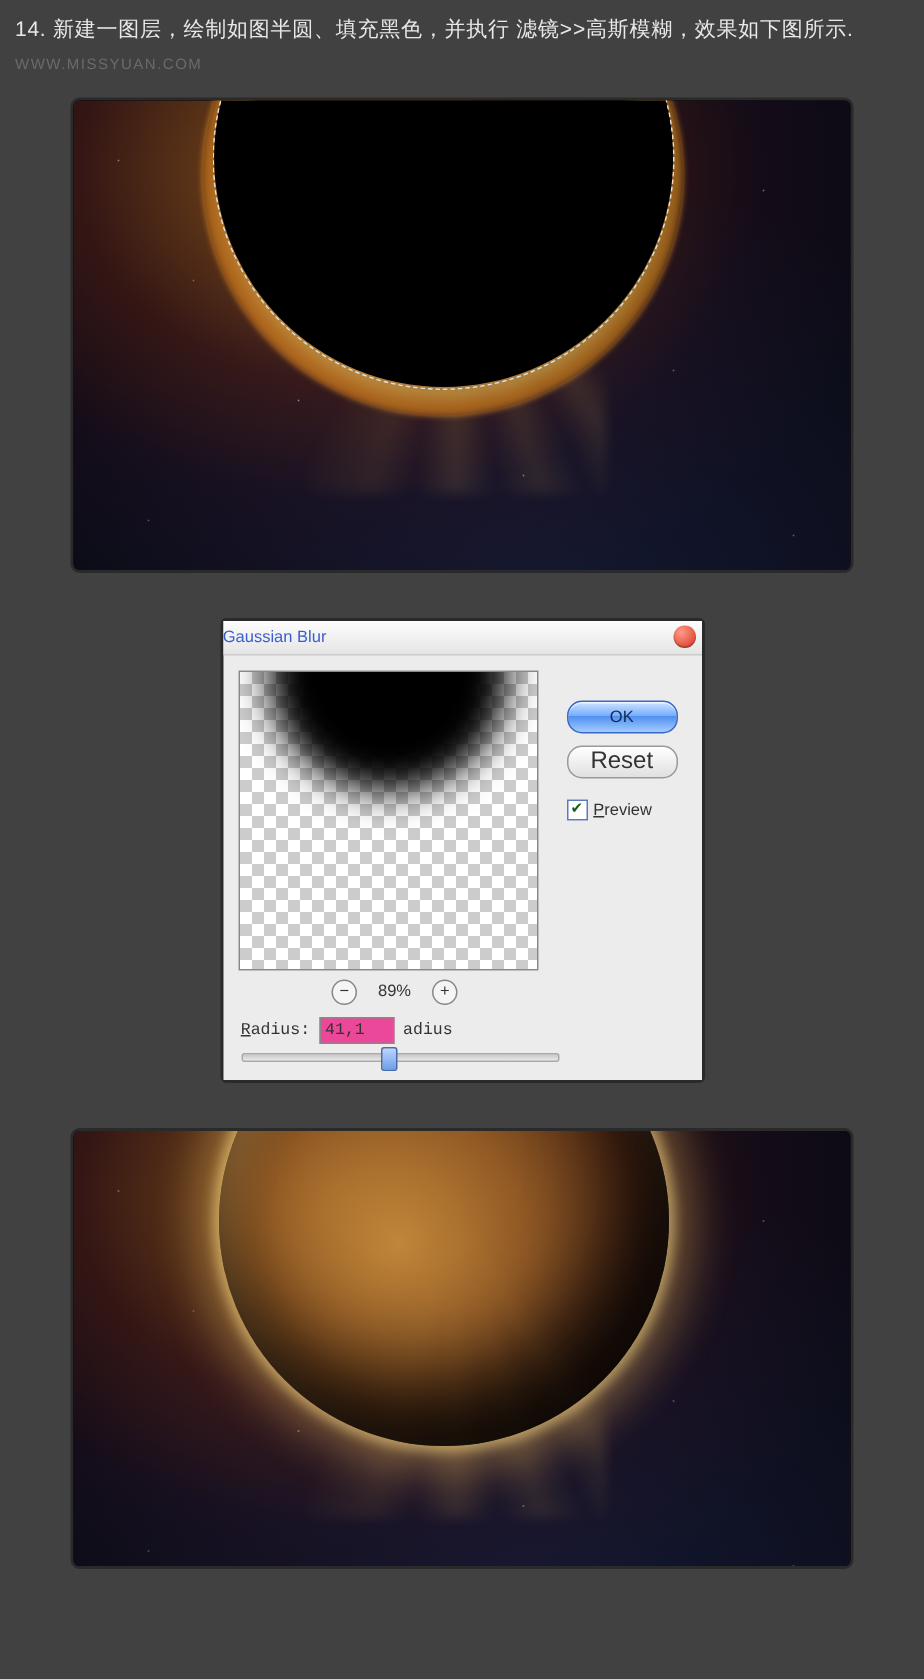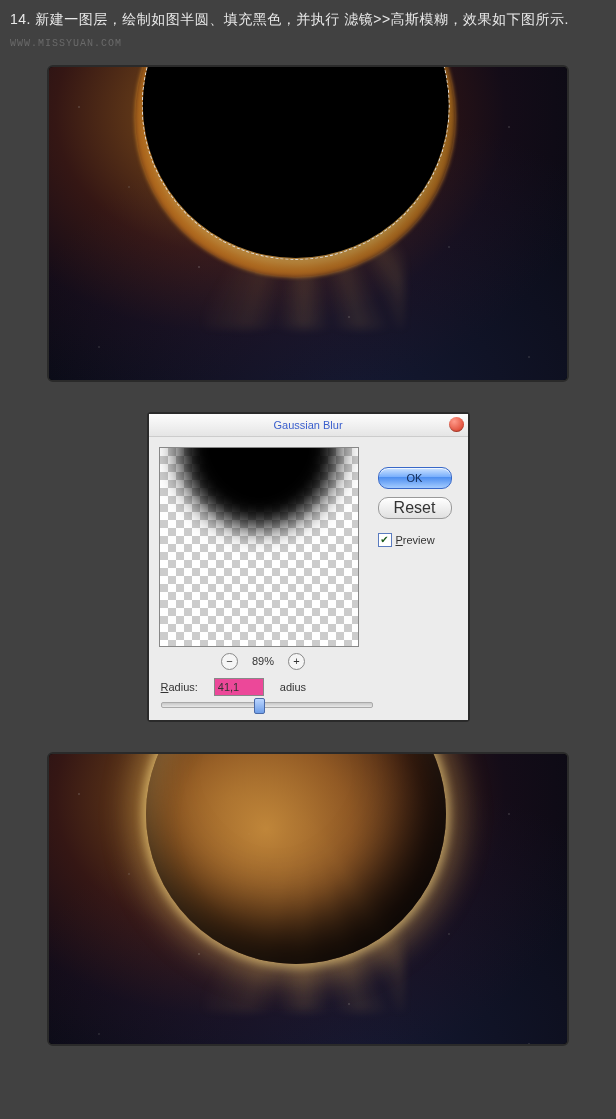--- a/index.html
+++ b/index.html
@@ -24,7 +24,6 @@
     color: #6a6a6a;
     font-size: 10px;
     letter-spacing: 1px;
-    font-family: Liberation Mono, monospace;
   }
   .figure-frame {
     border: 2px solid #2a2a2a;

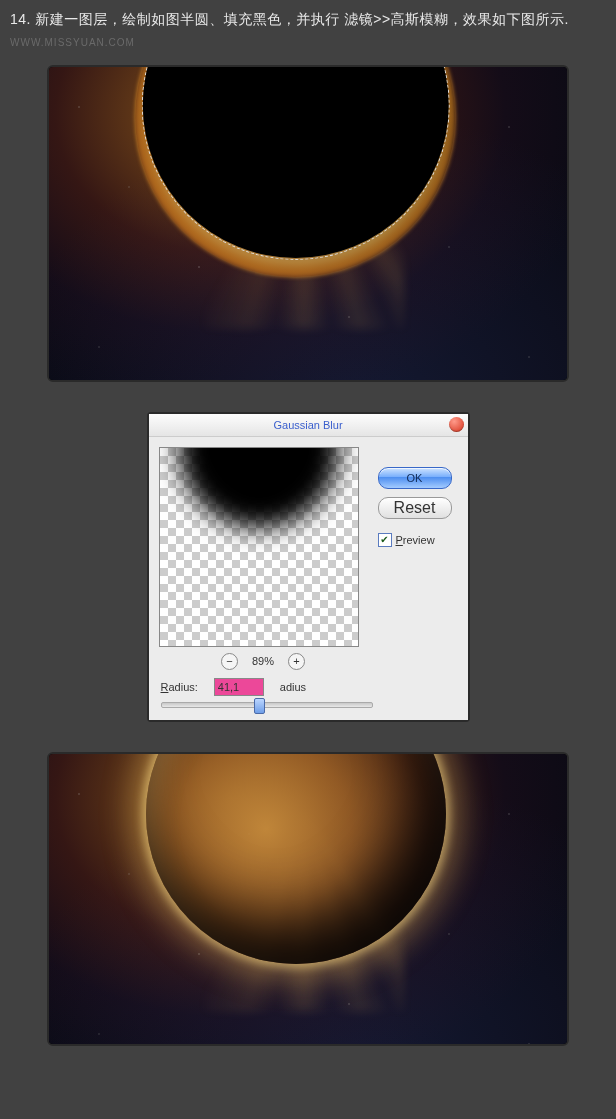--- a/index.html
+++ b/index.html
@@ -140,7 +140,7 @@
   .dlg-title {
     display: flex;
     align-items: center;
-    justify-content: center;
+    justify-content: flex-start;
     position: relative;
     height: 22px;
     background: linear-gradient(#fdfdfd, #e5e5e5);

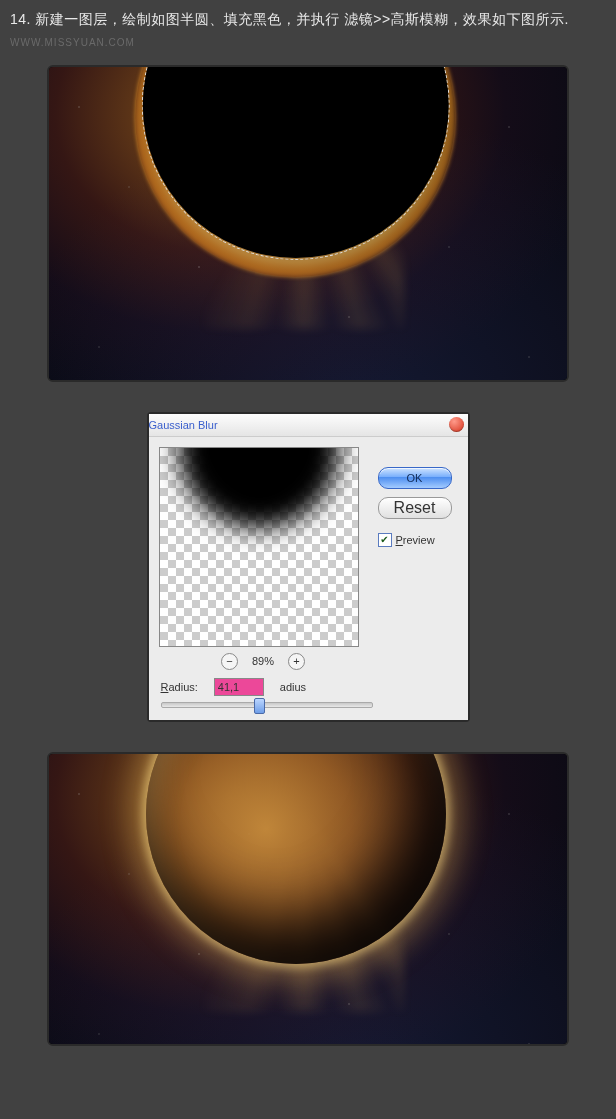--- a/index.html
+++ b/index.html
@@ -265,8 +265,9 @@
     font-size: 11px;
     display: flex;
     align-items: center;
-    gap: 16px;
+    gap: 6px;
     color:#333;
+    font-family:Liberation Mono, monospace;
   }
   .radius-row u { text-decoration: underline; }
   .radius-input {

